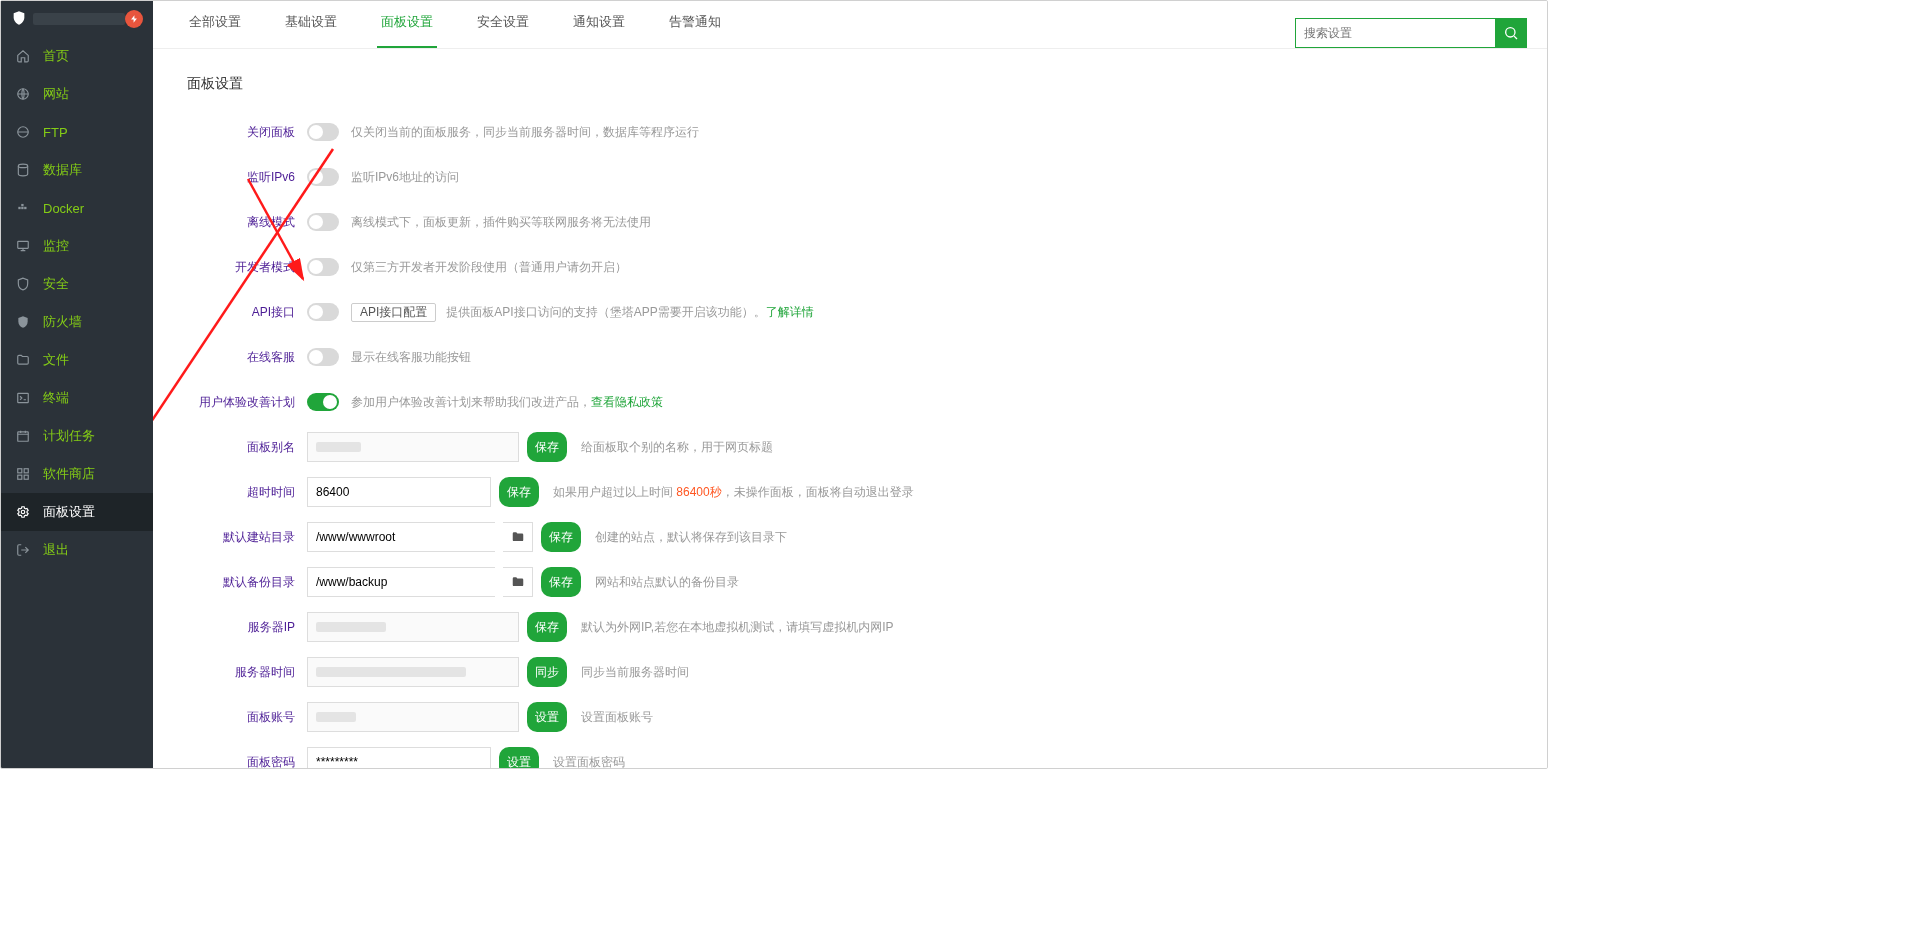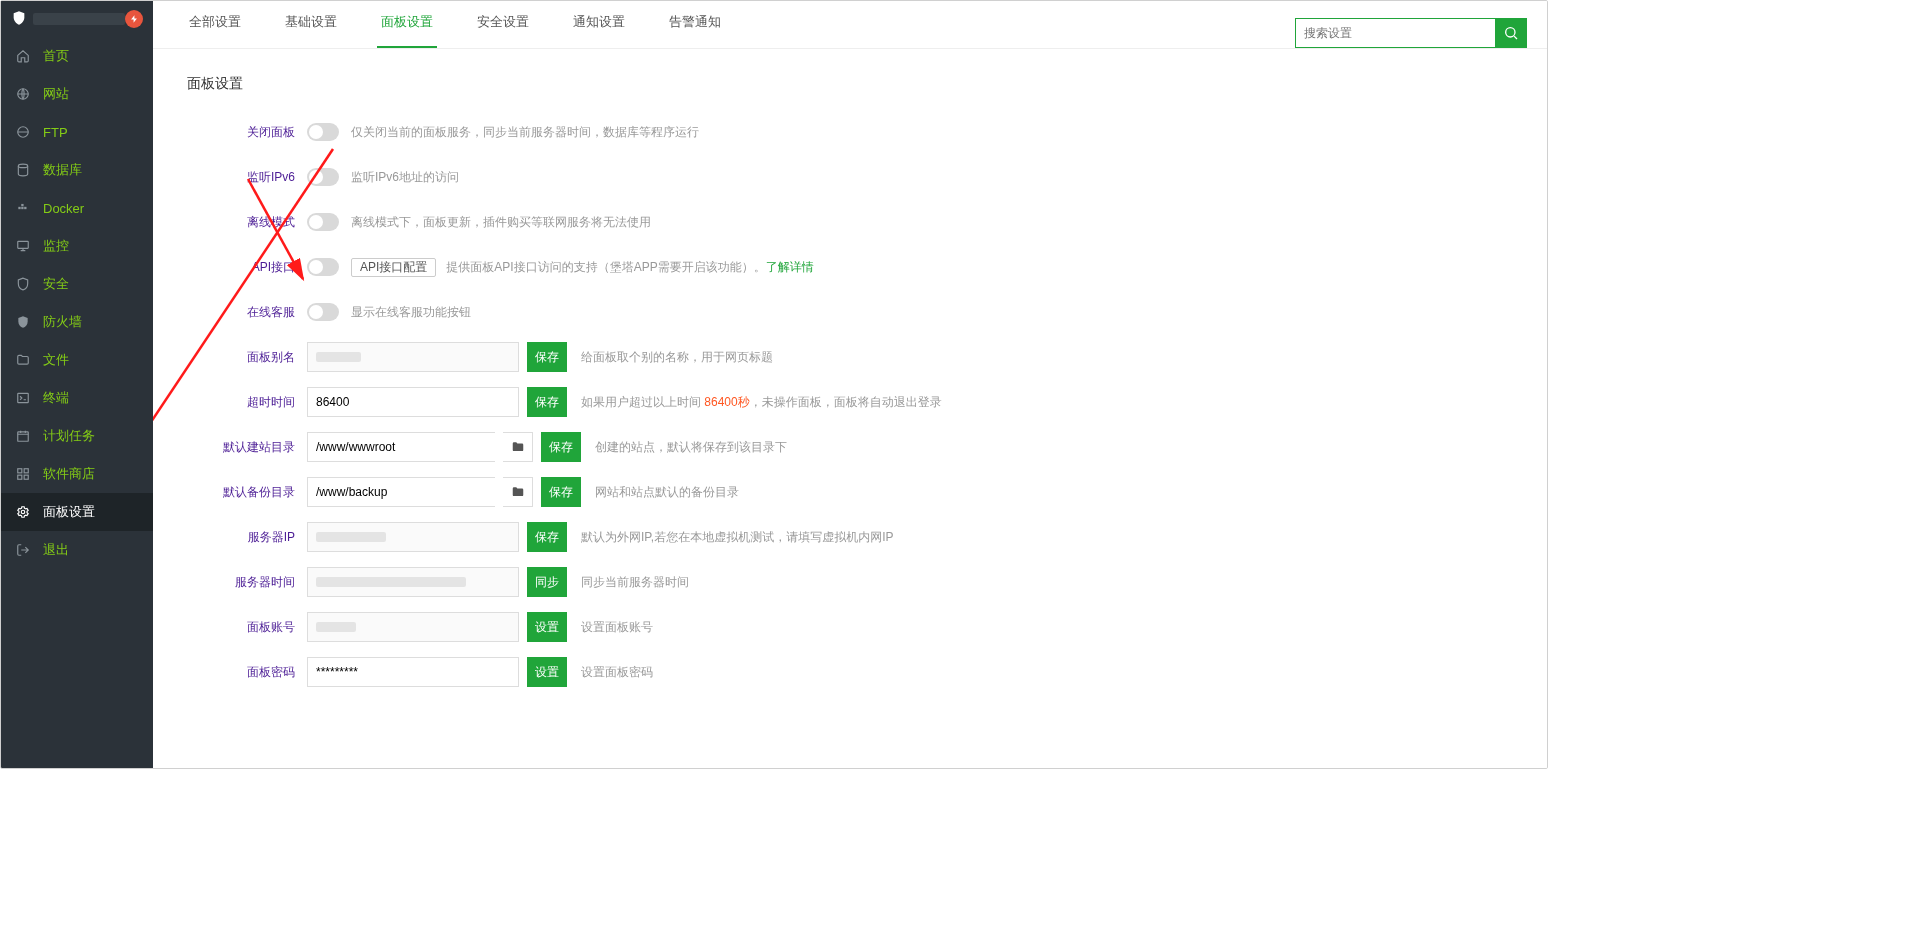--- a/index.html
+++ b/index.html
@@ -245,6 +245,11 @@
           <div class="desc">离线模式下，面板更新，插件购买等联网服务将无法使用</div>
         </div>
         <div class="row">
+          <div class="row-label">开发者模式</div>
+          <div class="toggle"></div>
+          <div class="desc">仅第三方开发者开发阶段使用（普通用户请勿开启）</div>
+        </div>
+        <div class="row">
           <div class="row-label">API接口</div>
           <div class="toggle"></div>
           <button class="mini-btn">API接口配置</button>

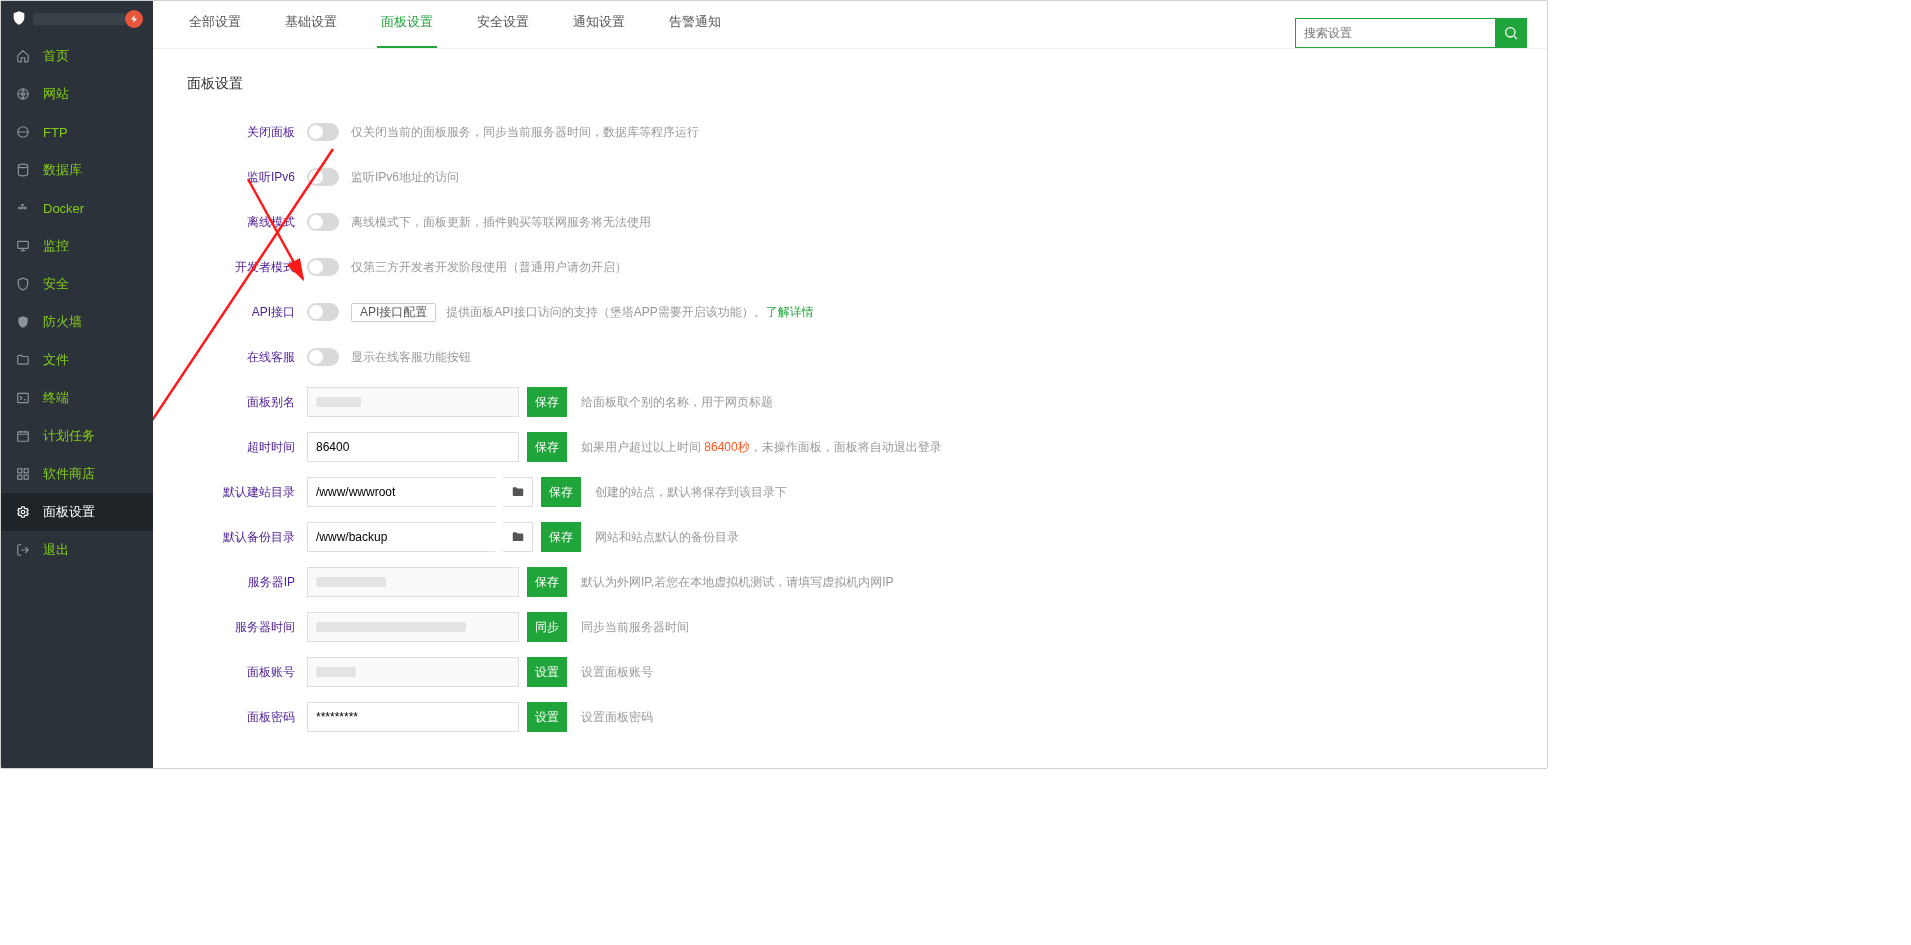--- a/index.html
+++ b/index.html
@@ -260,6 +260,11 @@
           <div class="toggle"></div>
           <div class="desc">显示在线客服功能按钮</div>
         </div>
+        <div class="row">
+          <div class="row-label">用户体验改善计划</div>
+          <div class="toggle on"></div>
+          <div class="desc"><span>参加用户体验改善计划来帮助我们改进产品，</span><span class="link">查看隐私政策</span></div>
+        </div>
 
         <div class="row">
           <div class="row-label">面板别名</div>

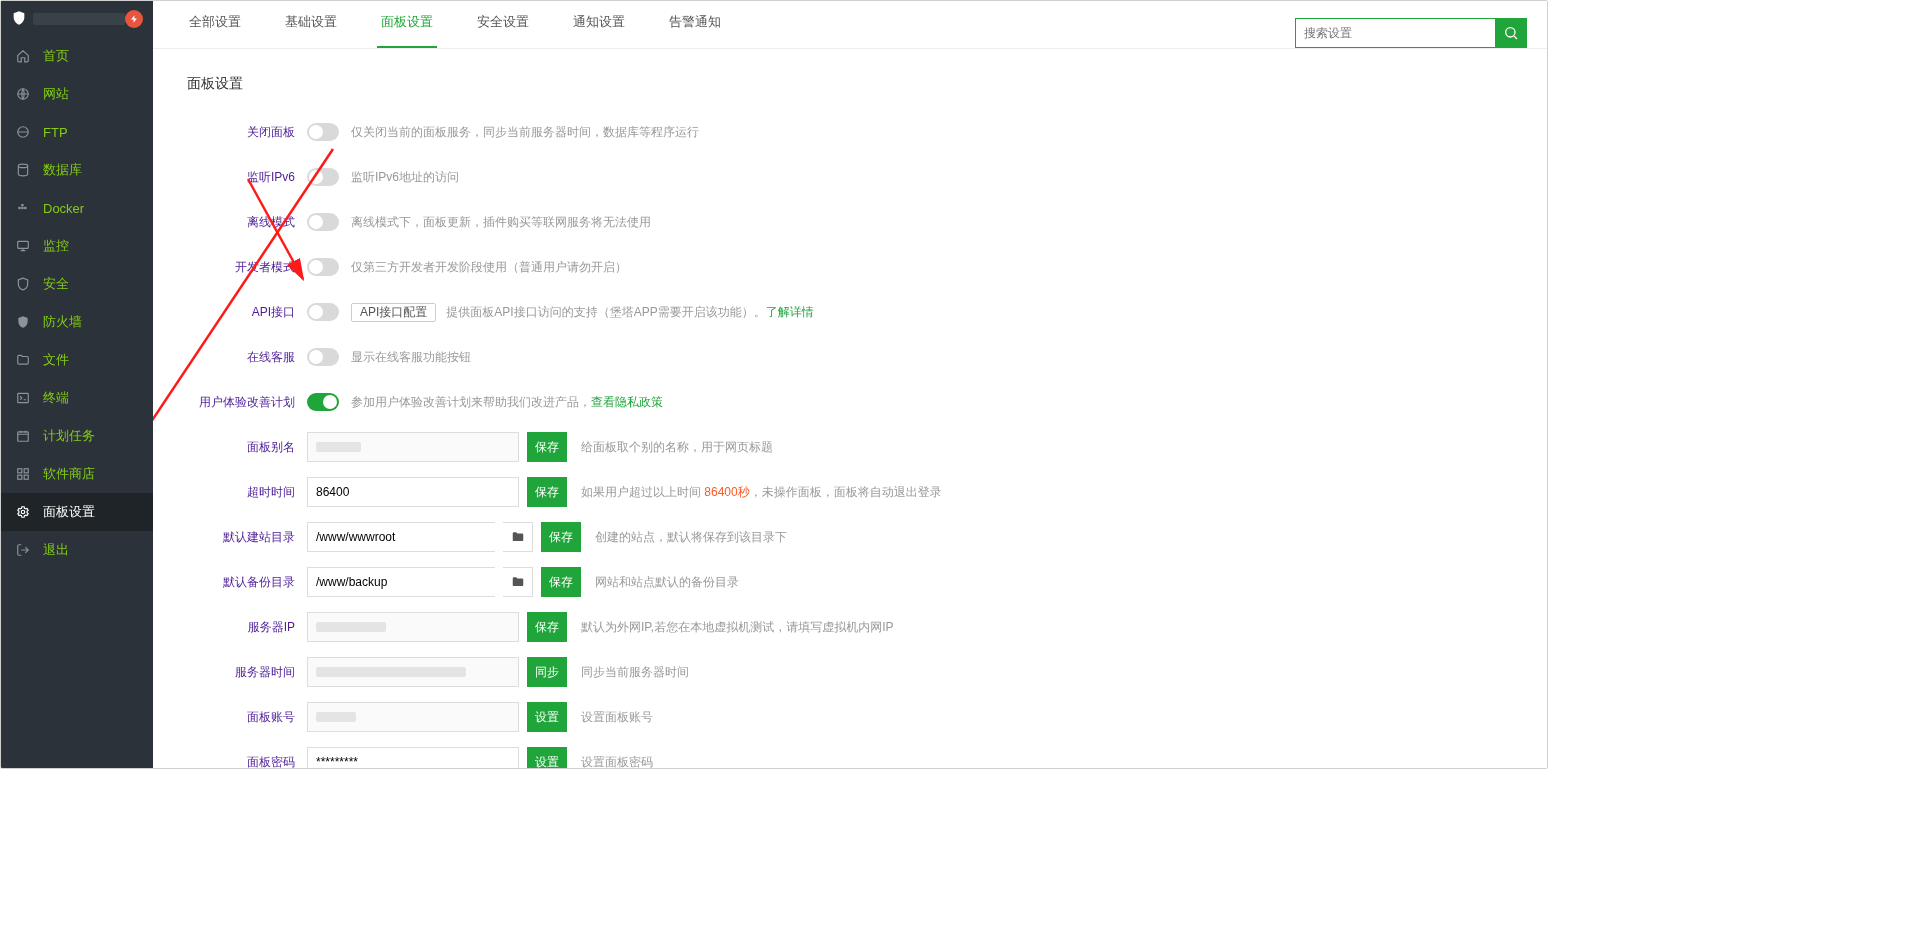--- a/index.html
+++ b/index.html
@@ -41,7 +41,7 @@
   .input{width:212px;height:30px;border:1px solid #ddd;padding:0 8px;font-size:12px;outline:none;margin-right:8px}
   .input-folder{width:188px;border-right:none}
   .folder-btn{width:30px;height:30px;border:1px solid #ddd;border-left:none;background:#fff;display:flex;align-items:center;justify-content:center;cursor:pointer;margin-right:8px}
-  .act-btn{width:40px;height:30px;background:#20a53a;color:#fff;border:none;font-size:12px;cursor:pointer;margin-right:14px;border-radius:0}
+  .act-btn{width:40px;height:30px;background:#20a53a;color:#fff;border:none;font-size:12px;cursor:pointer;margin-right:14px;border-radius:10px}
   .input-wrap{display:flex;align-items:center}
   .muted-box{width:212px;height:30px;border:1px solid #ddd;background:#fafafa;margin-right:8px;display:flex;align-items:center;padding:0 8px}
   .muted-bar{height:10px;background:#e4e4e4;border-radius:2px}

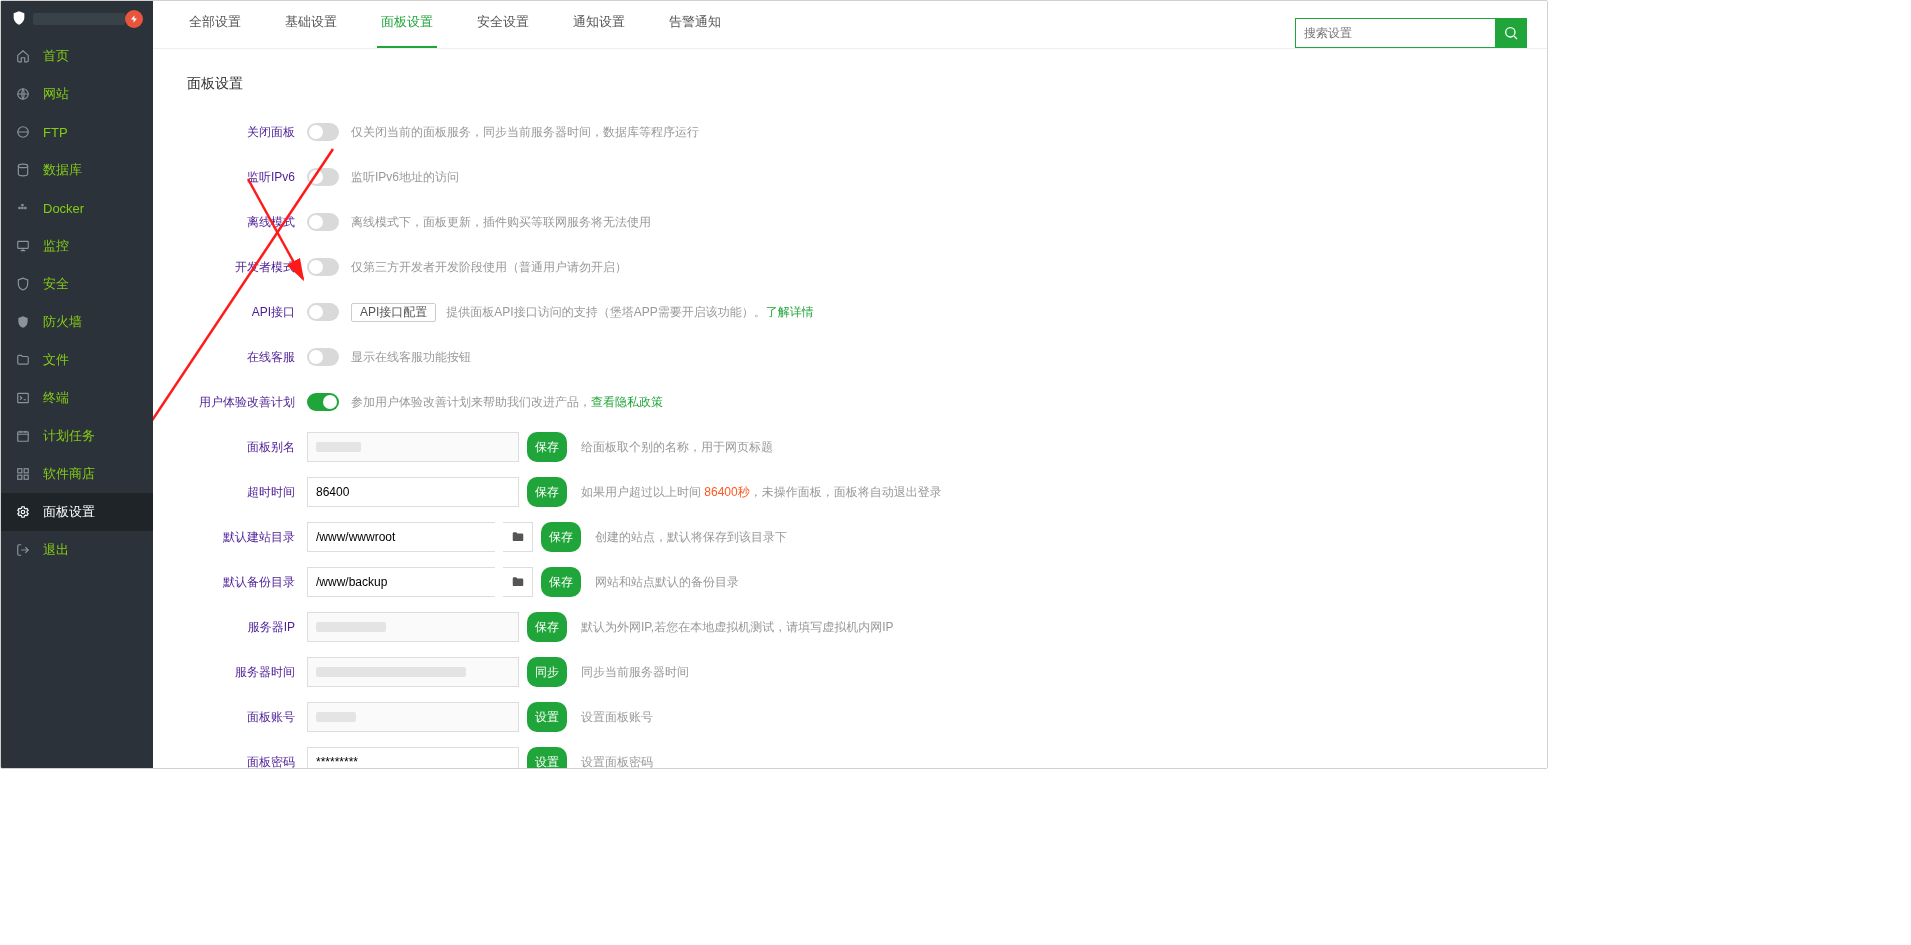--- a/index.html
+++ b/index.html
@@ -38,7 +38,7 @@
   .desc .hl{color:#ff5722}
   .desc .link{color:#20a53a;cursor:pointer}
   .mini-btn{border:1px solid #ccc;background:#fff;height:19px;padding:0 8px;font-size:12px;color:#555;cursor:pointer;margin-right:10px;border-radius:2px}
-  .input{width:212px;height:30px;border:1px solid #ddd;padding:0 8px;font-size:12px;outline:none;margin-right:8px}
+  .input{width:184px;height:30px;border:1px solid #ddd;padding:0 8px;font-size:12px;outline:none;margin-right:8px}
   .input-folder{width:188px;border-right:none}
   .folder-btn{width:30px;height:30px;border:1px solid #ddd;border-left:none;background:#fff;display:flex;align-items:center;justify-content:center;cursor:pointer;margin-right:8px}
   .act-btn{width:40px;height:30px;background:#20a53a;color:#fff;border:none;font-size:12px;cursor:pointer;margin-right:14px;border-radius:10px}

